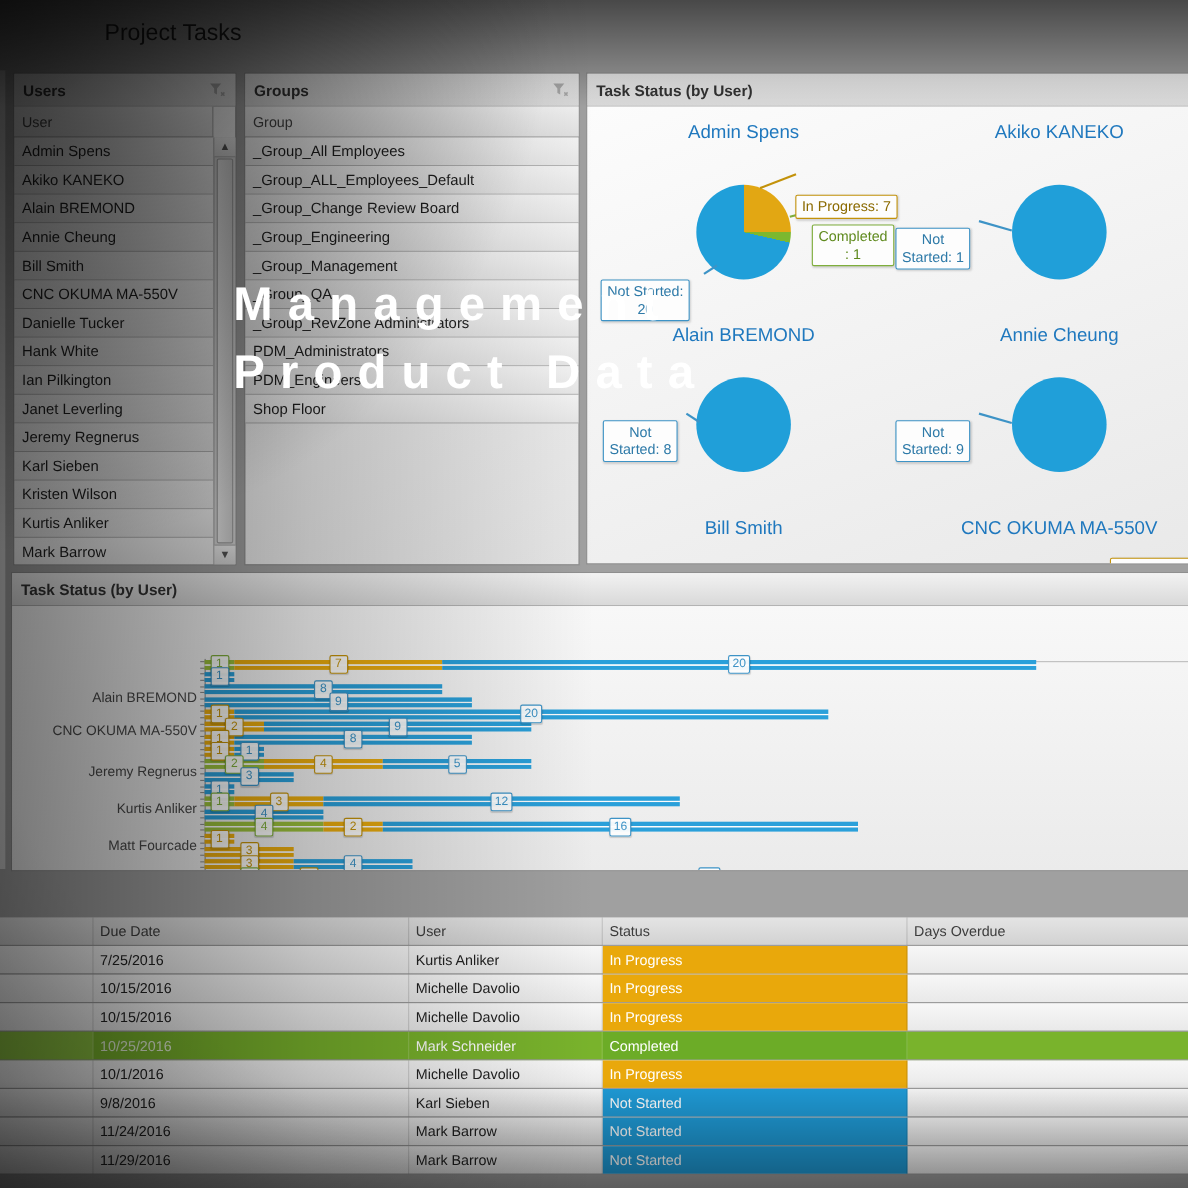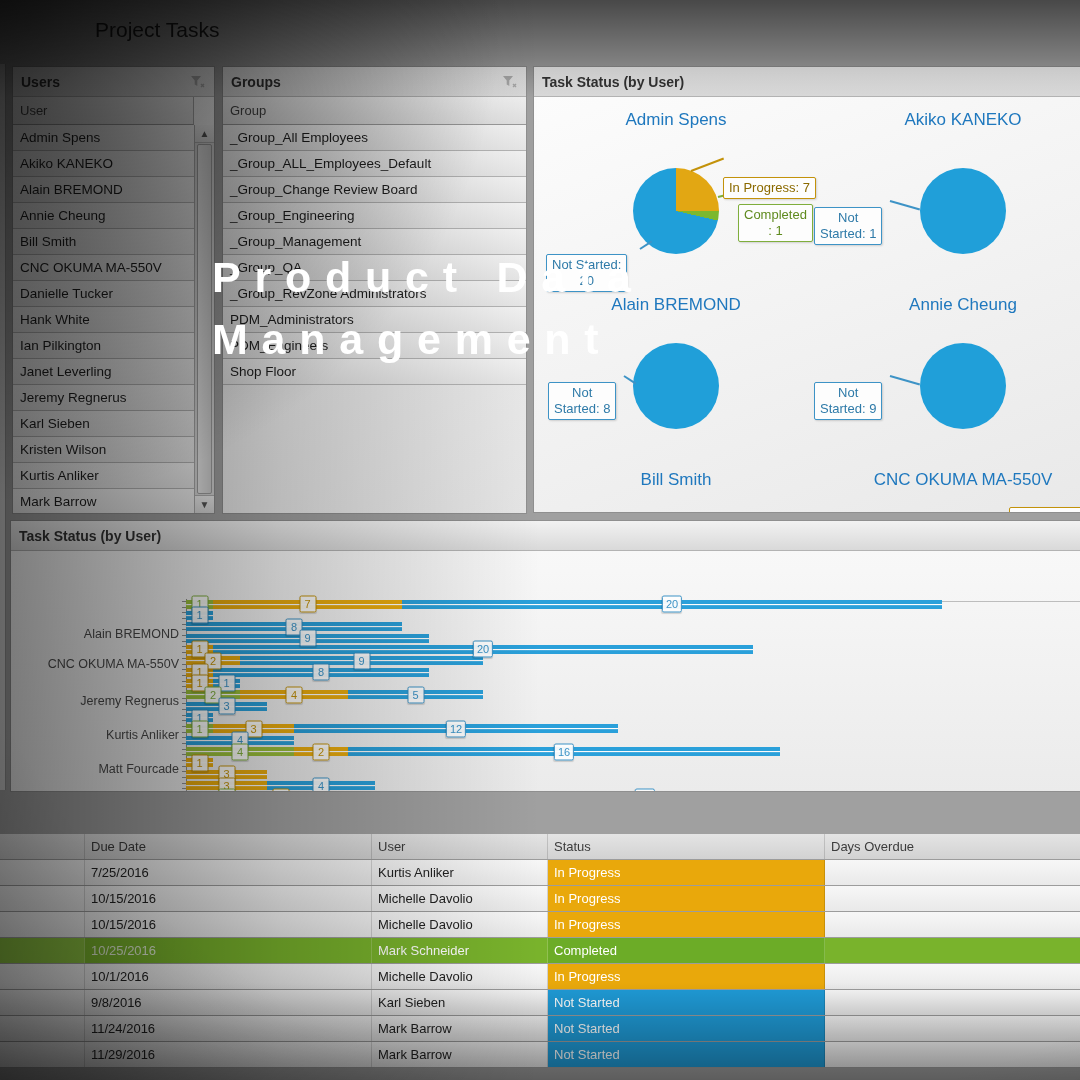--- a/index.html
+++ b/index.html
@@ -359,8 +359,8 @@
   </div>
 
 <div id="white-title">
+  <div>Management</div>
   <div>Product Data</div>
-  <div>Management</div>
 </div>
 <div id="vignette"></div>
 

